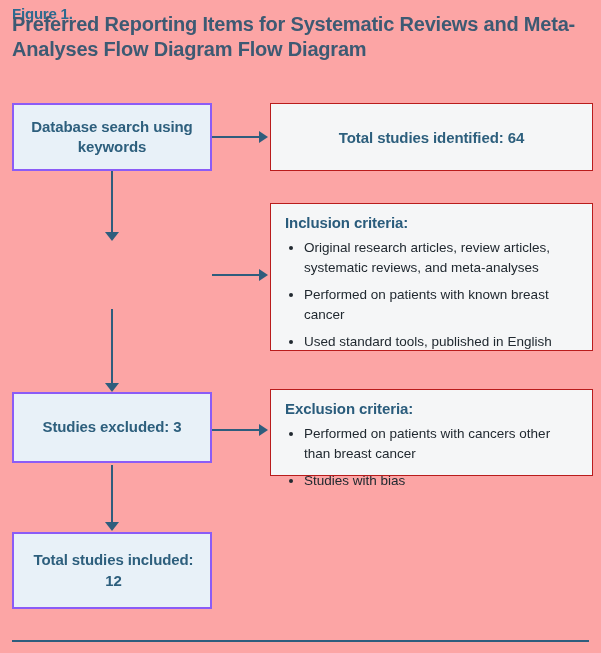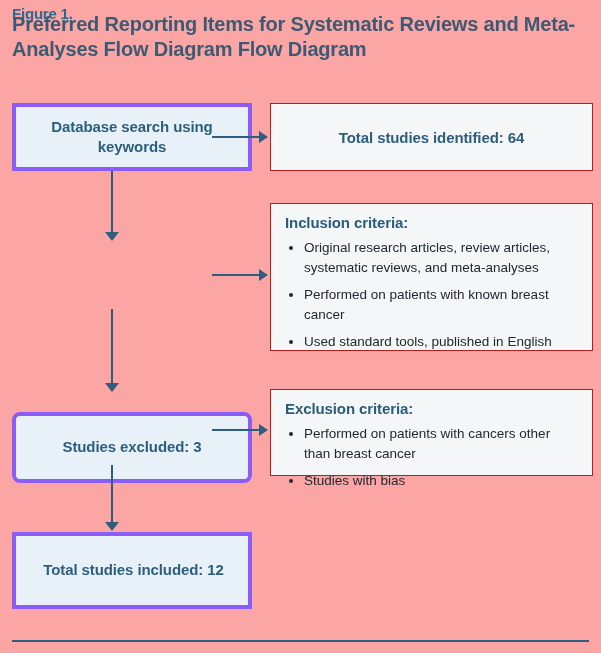--- a/index.html
+++ b/index.html
@@ -17,7 +17,7 @@
   }
   .box{position:absolute;box-sizing:border-box;display:flex;align-items:center;justify-content:center;}
   .box-left{
-    left:12px;width:240px;background:#e8f1f8;border:4px solid #8b5cf6;
+    left:12px;width:200px;background:#e8f1f8;border:2px solid #8b5cf6;
     color:#2d5f7d;font-size:15px;font-weight:700;text-align:center;
     line-height:1.35;padding:0 14px;letter-spacing:-0.1px;
   }

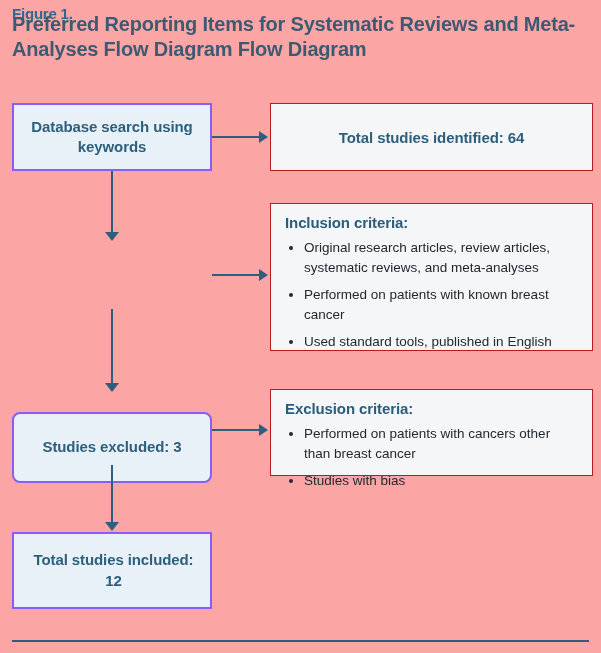--- a/index.html
+++ b/index.html
@@ -71,7 +71,7 @@
   </div>
 
 
-  <div class="box box-left" style="top:412px;height:71px;border-radius:8px;">
+  <div class="box box-left" style="top:392px;height:71px;">
     <span>Studies excluded: 3</span>
   </div>
 

